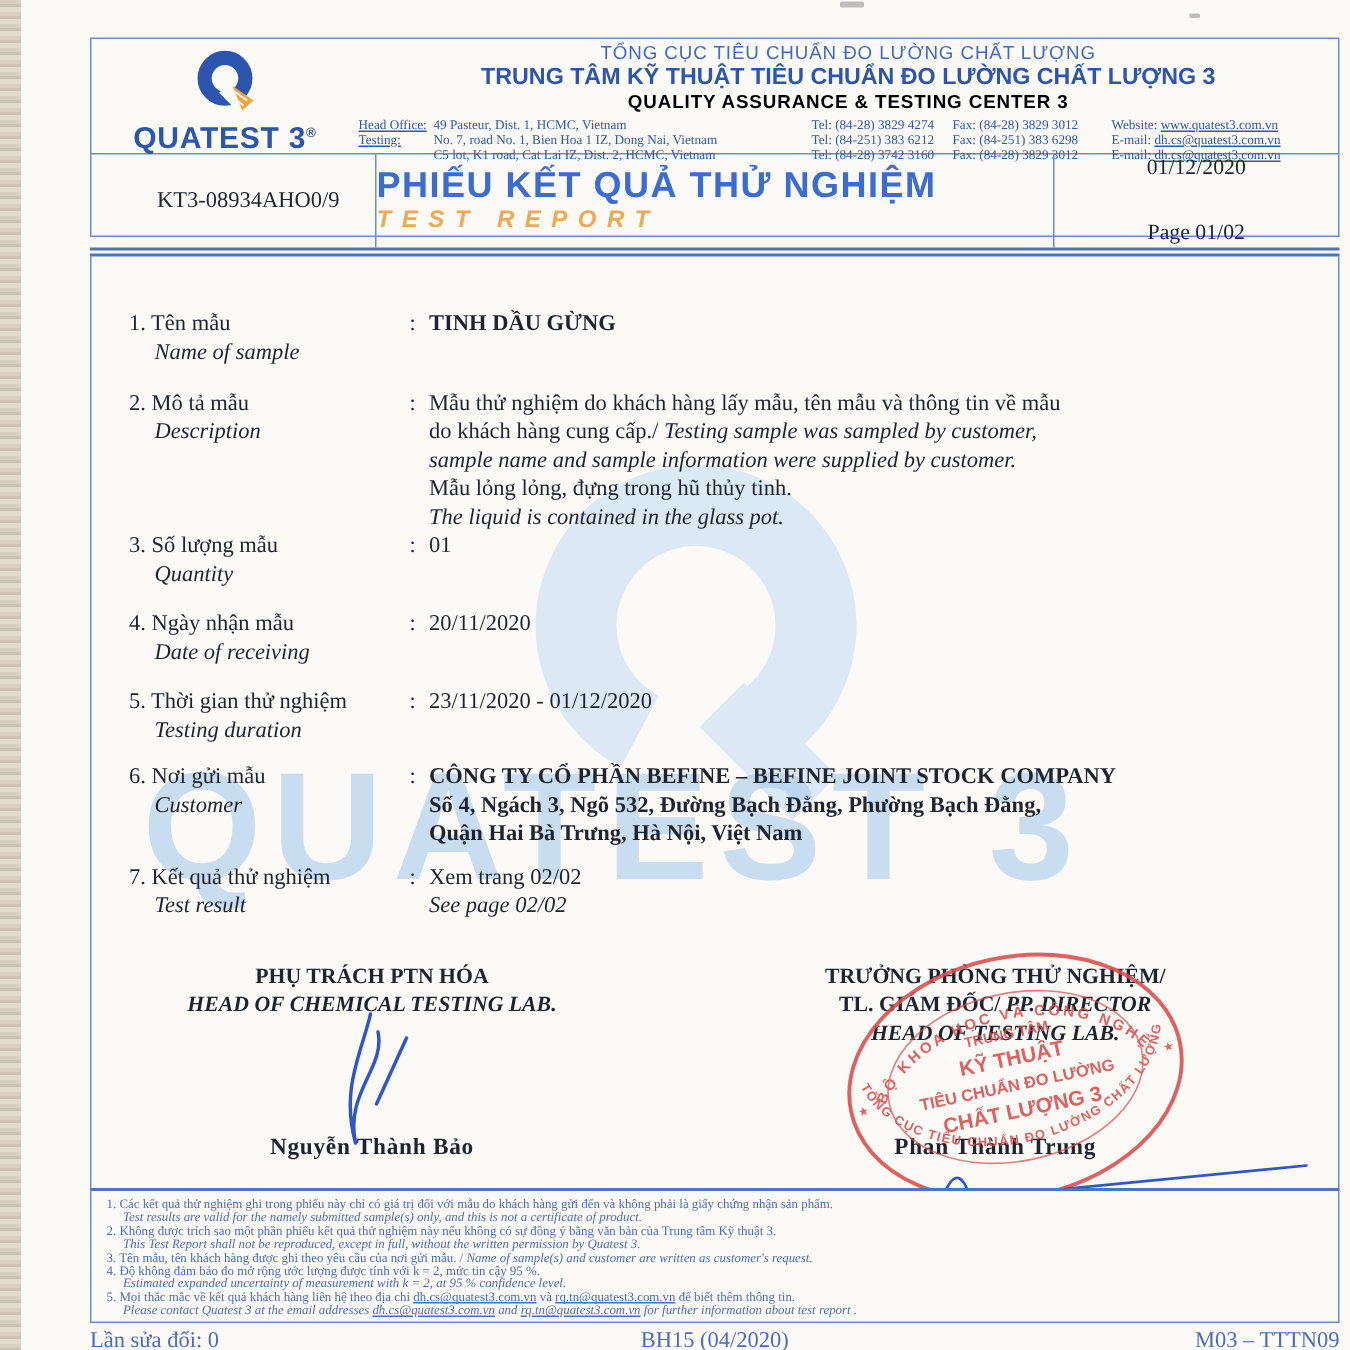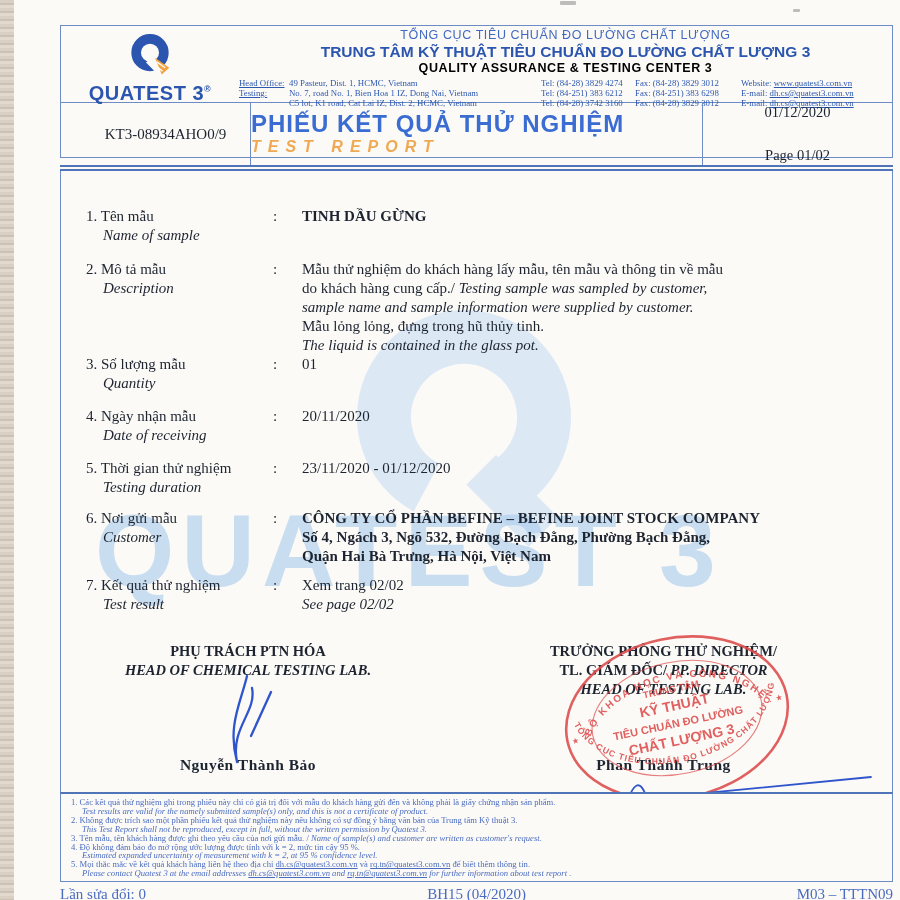--- a/index.html
+++ b/index.html
@@ -49,7 +49,7 @@
   .item-label { width:187px; flex-shrink:0; }
   .label-en { font-style:italic; padding-left:17px; }
   .item-colon { width:13px; flex-shrink:0; }
-  .item-value { flex:1;margin-left:16px; }
+  .item-value { flex:1; }
   .b { font-weight:700; }
   .i { font-style:italic; }
 

